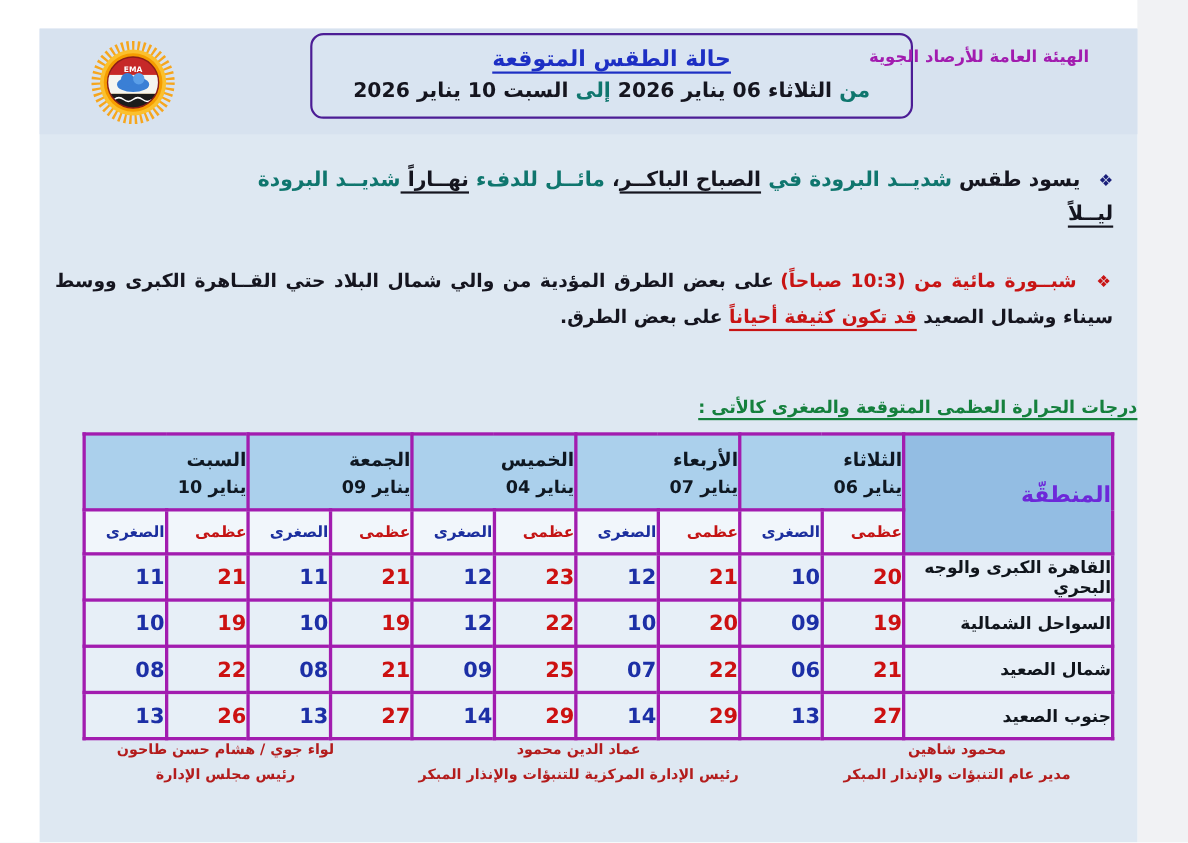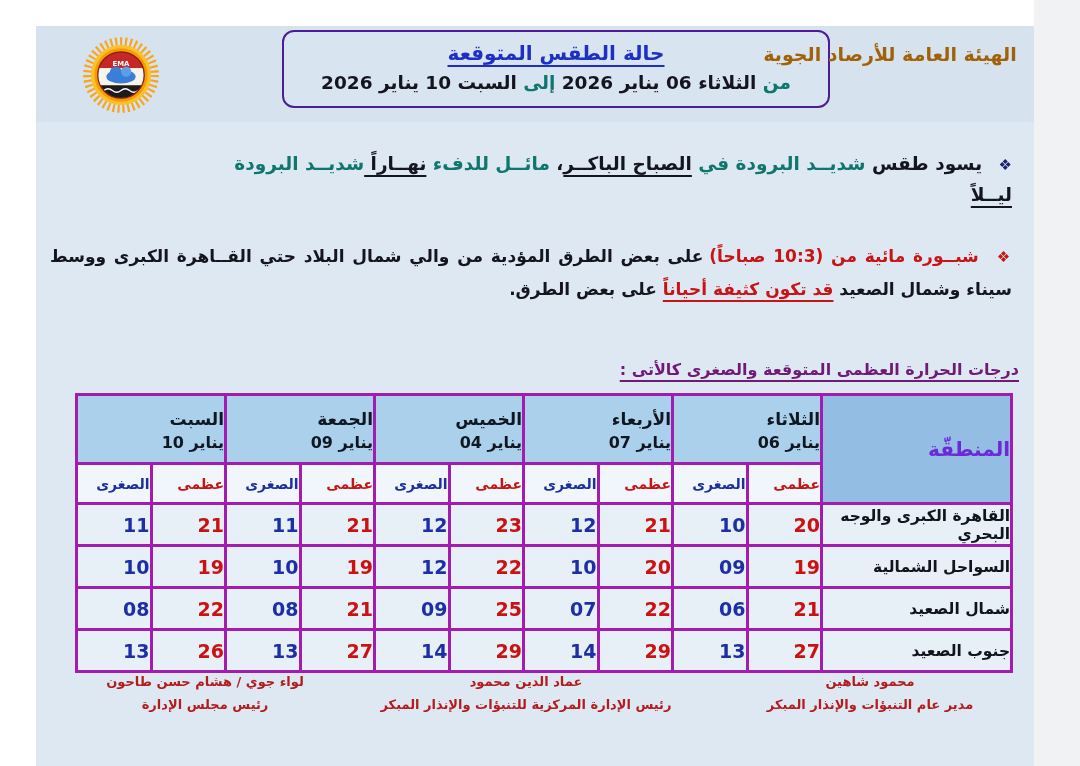--- a/index.html
+++ b/index.html
@@ -16,7 +16,7 @@
               text-decoration:underline;text-underline-offset:5px;}
   .date-line{margin-top:7px;font-size:18.5px;font-weight:bold;color:#17171f;}
   .org-block{position:absolute;right:10px;top:12px;width:268px;text-align:center;
-             font-size:19px;font-weight:bold;color:#a16207;line-height:1.75;}
+             font-size:15px;font-weight:bold;color:#a21caf;line-height:1.75;}
 
   
   .c-ink{color:#15151f;} .c-blue{color:#0f766e;} .c-red{color:#c81414;}

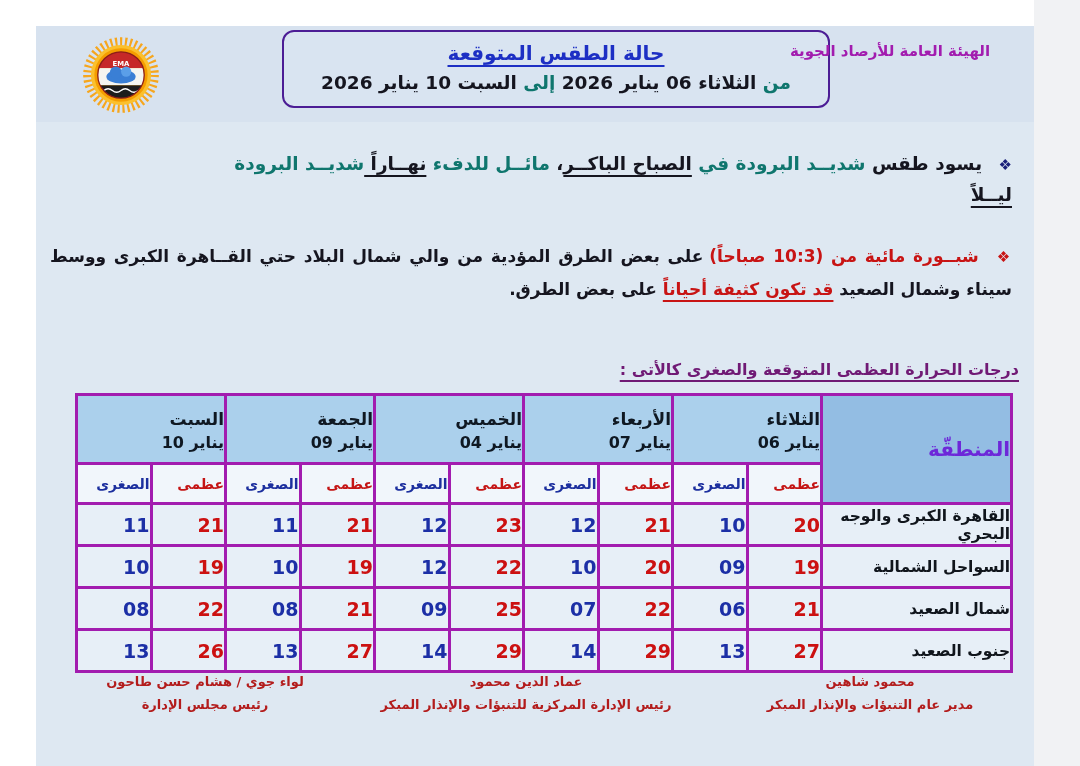--- a/index.html
+++ b/index.html
@@ -29,7 +29,7 @@
   .b2{top:214px;right:22px;width:962px;font-size:17px;line-height:1.95;
       text-align:justify;text-align-last:right;}
 
-  .red-heading{position:absolute;top:334px;right:15px;font-size:16px;font-weight:bold;color:#701a75;
+  .red-heading{position:absolute;top:334px;right:0;font-size:16px;font-weight:bold;color:#15803d;
                text-decoration:underline;text-underline-offset:5px;text-decoration-thickness:2px;}
 
   

